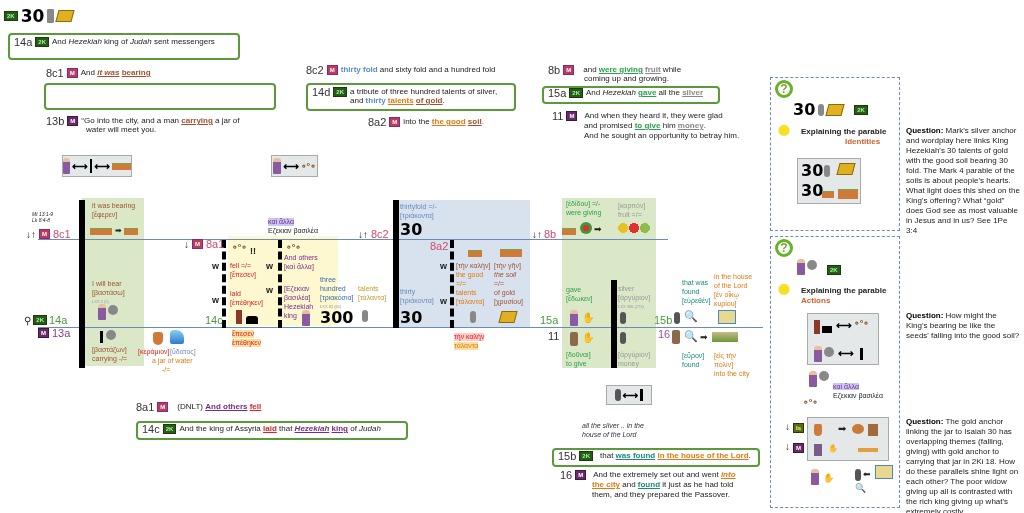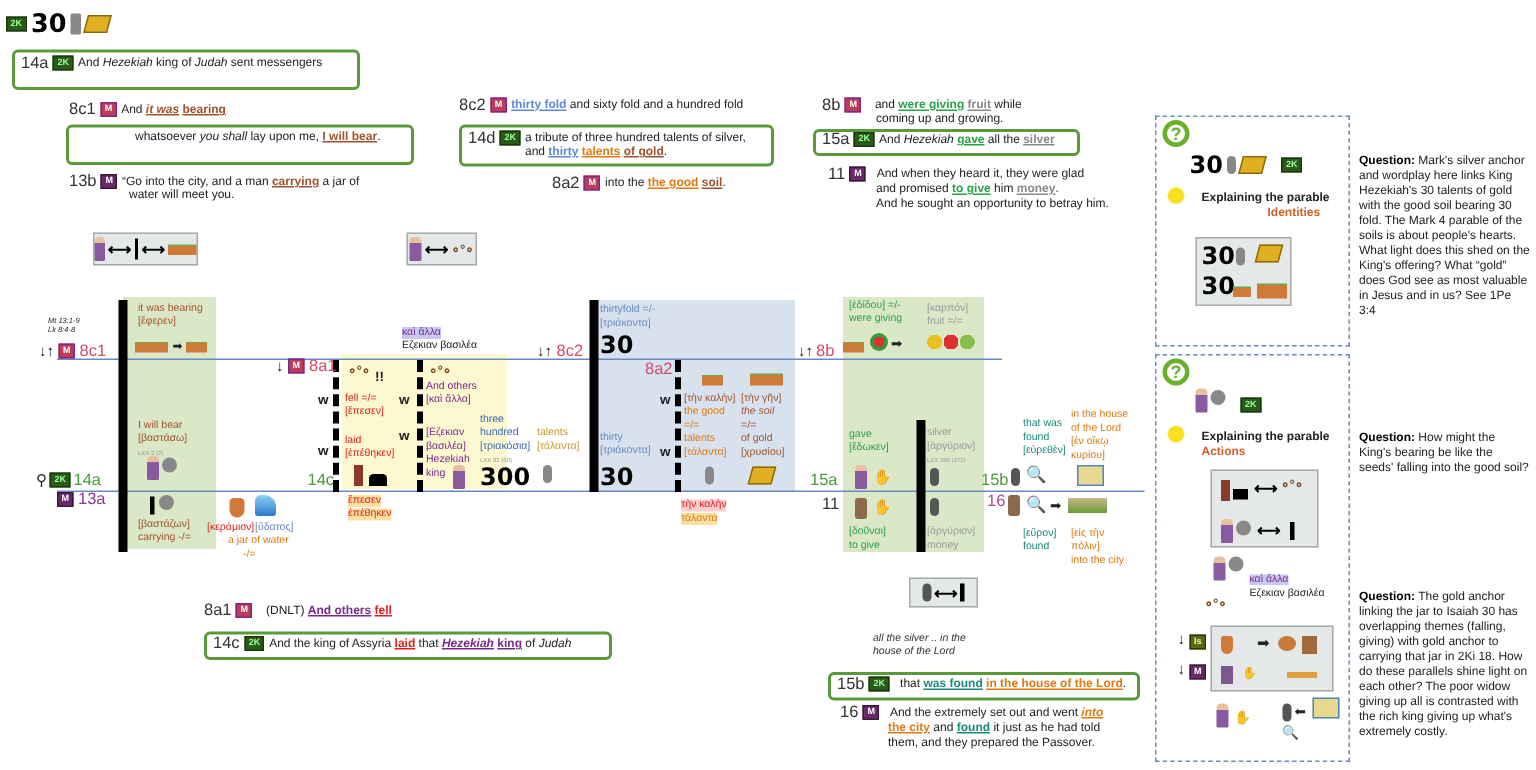--- a/index.html
+++ b/index.html
@@ -17,7 +17,7 @@
   .vbox { border: 2px solid #5a9a3a; border-radius: 4px; padding: 2px 4px; background: #fff; }
   .txt { font-size: 8px; line-height: 10px; color: #222; }
   .u-brown { color: #a0522d; text-decoration: underline; font-weight: bold; }
-  .u-blue { color: #5a8ad0; text-decoration: underline; font-weight: bold; }
+  .u-blue { color: #5a8ad0; font-weight: bold; }
   .u-orange { color: #e07a10; text-decoration: underline; font-weight: bold; }
   .u-green { color: #2aa04a; text-decoration: underline; font-weight: bold; }
   .u-gray { color: #888; text-decoration: underline; font-weight: bold; }

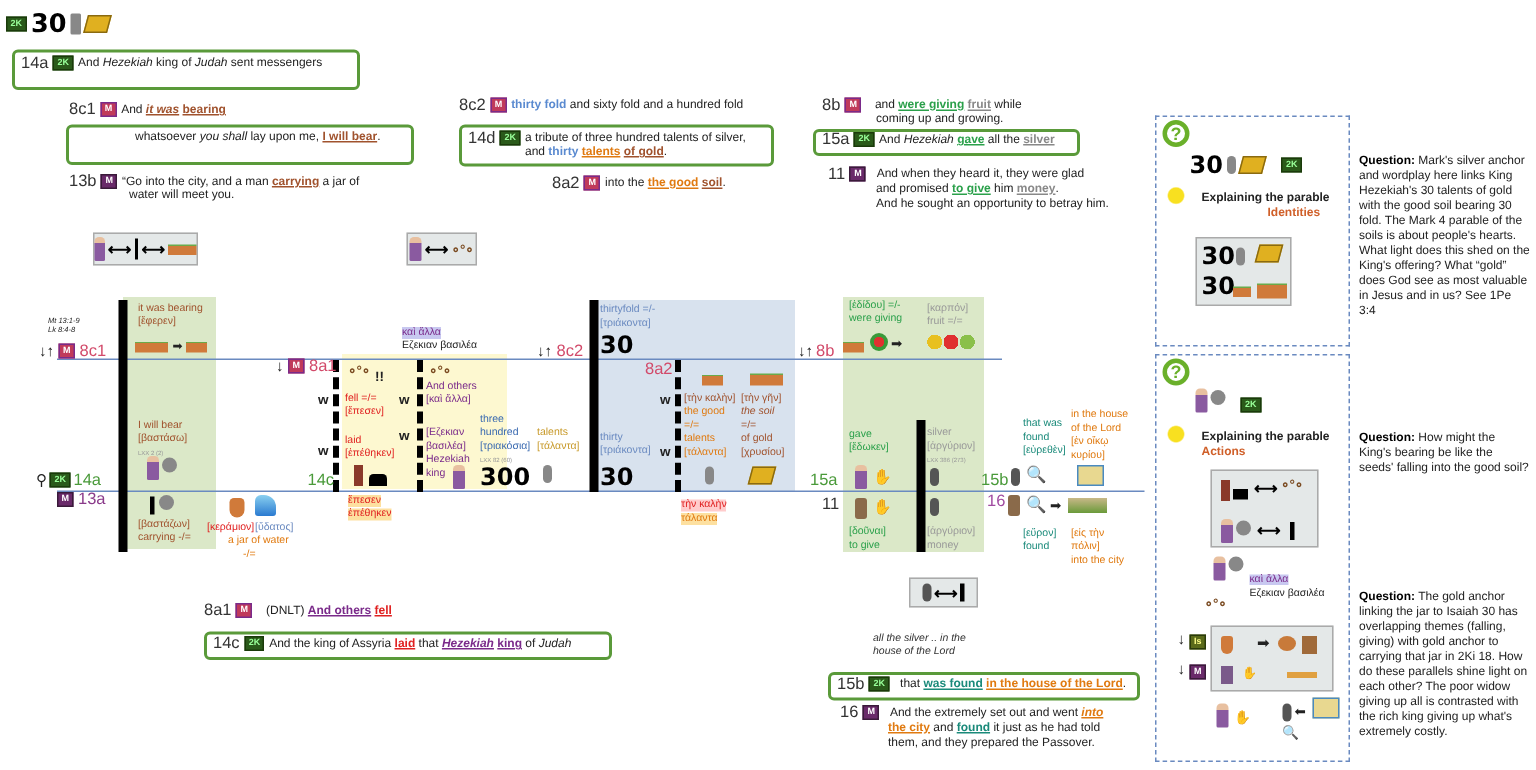--- a/index.html
+++ b/index.html
@@ -79,7 +79,6 @@
 </div>
 
 <div class="abs vbox" style="left:44px;top:83px;width:232px;height:27px;">
-  <div class="txt" style="padding-left:40px;margin-top:-1px;"><span>whatsoever </span><span class="ital">you shall</span><span> lay upon me, </span><span class="u-brown">I will bear</span><span>.</span></div>
 </div>
 
 <div class="abs" style="left:46px;top:116px;">

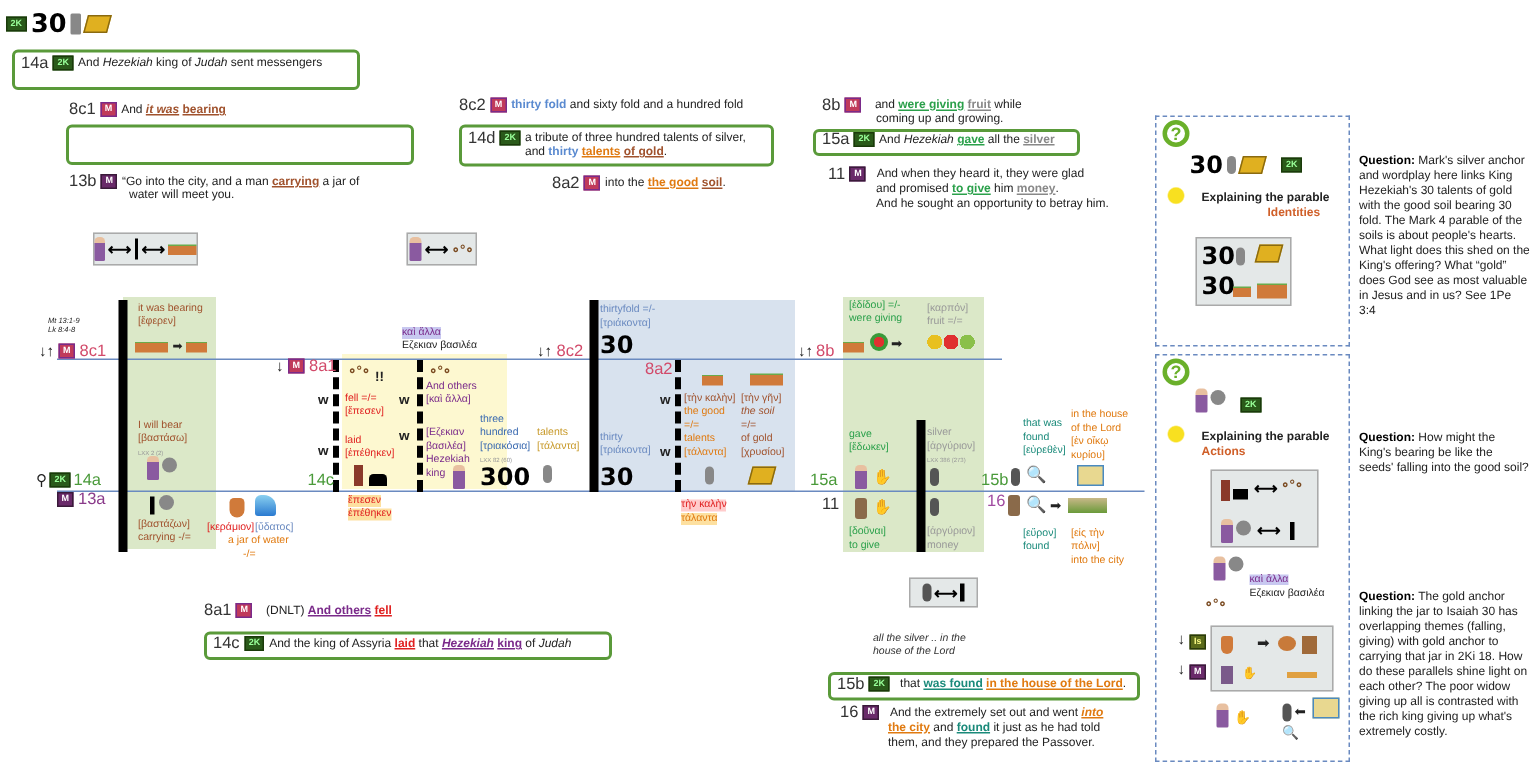--- a/index.html
+++ b/index.html
@@ -51,7 +51,7 @@
   .arrow-dbl { font-size: 11px; font-weight: bold; color: #000; }
   .dashbox { position: absolute; border: 1px dashed #6a8ac0; }
   .imgbox { position: absolute; background: #e4e8e8; border: 1px solid #aaa; }
-  .q { font-size: 8px; line-height: 10px; color: #222; }
+  .q { font-size: 8px; line-height: 10px; color: #222; margin-top: 24px; }
   .q b { color: #000; }
 </style>
 </head>

